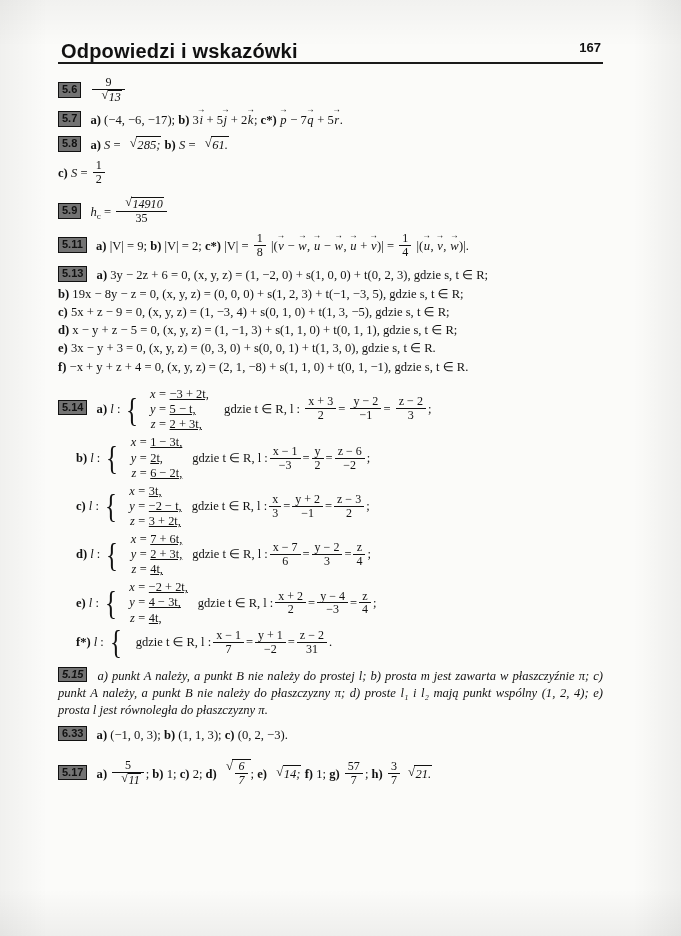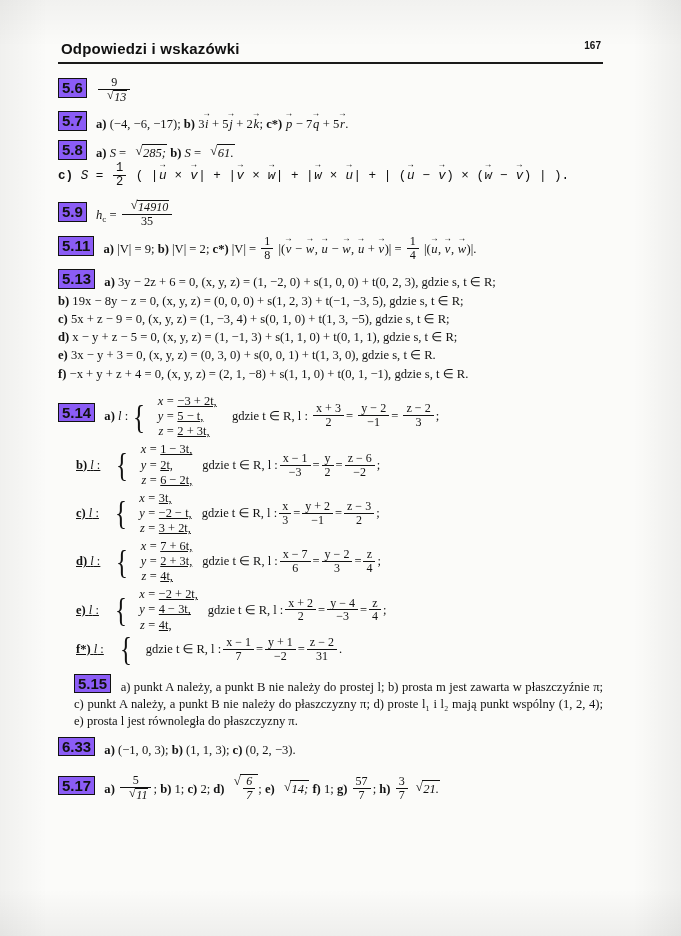--- a/index.html
+++ b/index.html
@@ -50,7 +50,7 @@
     top: 0px;
     font-family: "Liberation Sans", sans-serif;
     font-weight: bold;
-    font-size: 15px;
+    font-size: 20px;
     letter-spacing: 0.2px;
   }
   .header-page {

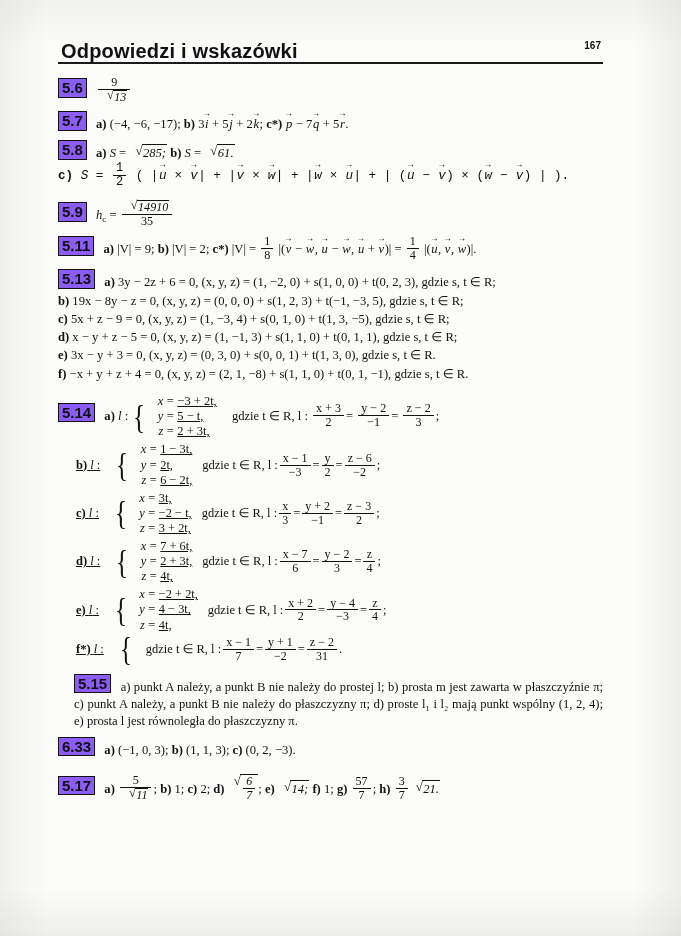--- a/index.html
+++ b/index.html
@@ -59,7 +59,7 @@
     top: 0px;
     font-family: "Liberation Sans", sans-serif;
     font-weight: bold;
-    font-size: 10px;
+    font-size: 13px;
   }
   
   .item {

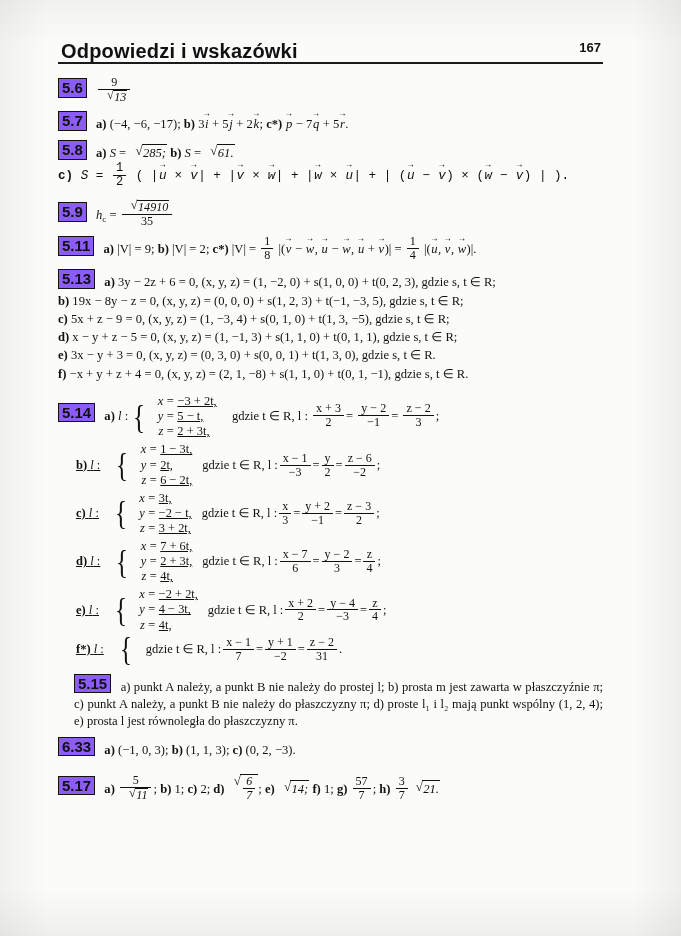--- a/index.html
+++ b/index.html
@@ -73,12 +73,12 @@
     border: 1.4px solid #111;
     font-family: "Liberation Sans", sans-serif;
     font-weight: bold;
-    font-size: 15px;
+    font-size: 11px;
     padding: 1px 3px 1px 3px;
     line-height: 1.05;
     vertical-align: 2px;
     margin-right: 6px;
-    background: #8b5cf6;
+    background: #737373;
   }
   .body { display: inline; }
   .blk { display: block; margin-left: 0px; }

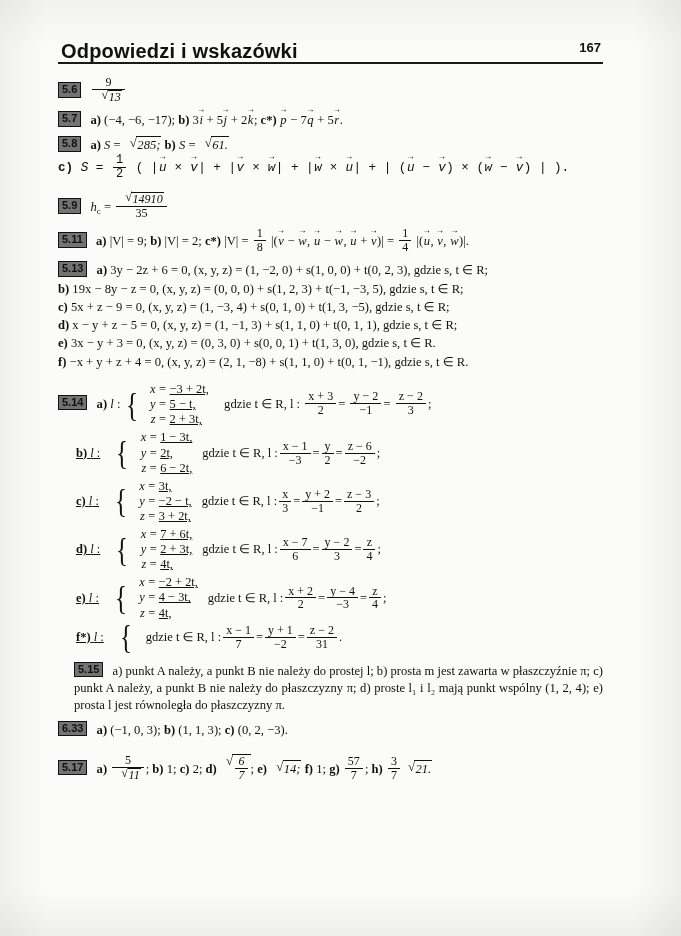--- a/index.html
+++ b/index.html
@@ -200,7 +200,7 @@
         <b class="lbl">b)</b>
         <span><i>S</i> = <span class="sqrt"><span>61.</span></span></span>
       </span>
-      <div class="blk" style="font-family:Liberation Mono, monospace;">
+      <div class="blk" style="margin-top:5px;">
         <b class="lbl">c)</b>
         <span><i>S</i> =</span>
         <span class="frac">

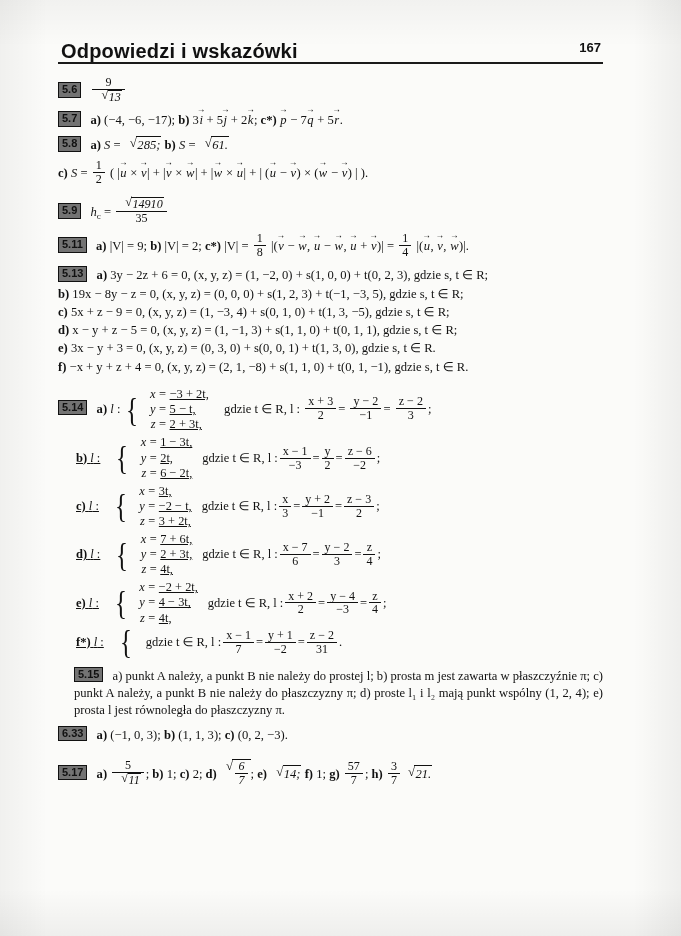--- a/index.html
+++ b/index.html
@@ -207,7 +207,6 @@
           <span class="n">1</span>
           <span class="d">2</span>
         </span>
-        <span>( |<span class="vec">u</span> × <span class="vec">v</span>| + |<span class="vec">v</span> × <span class="vec">w</span>| + |<span class="vec">w</span> × <span class="vec">u</span>| + | (<span class="vec">u</span> − <span class="vec">v</span>) × (<span class="vec">w</span> − <span class="vec">v</span>) | ).</span>
       </div>
     </div>
 

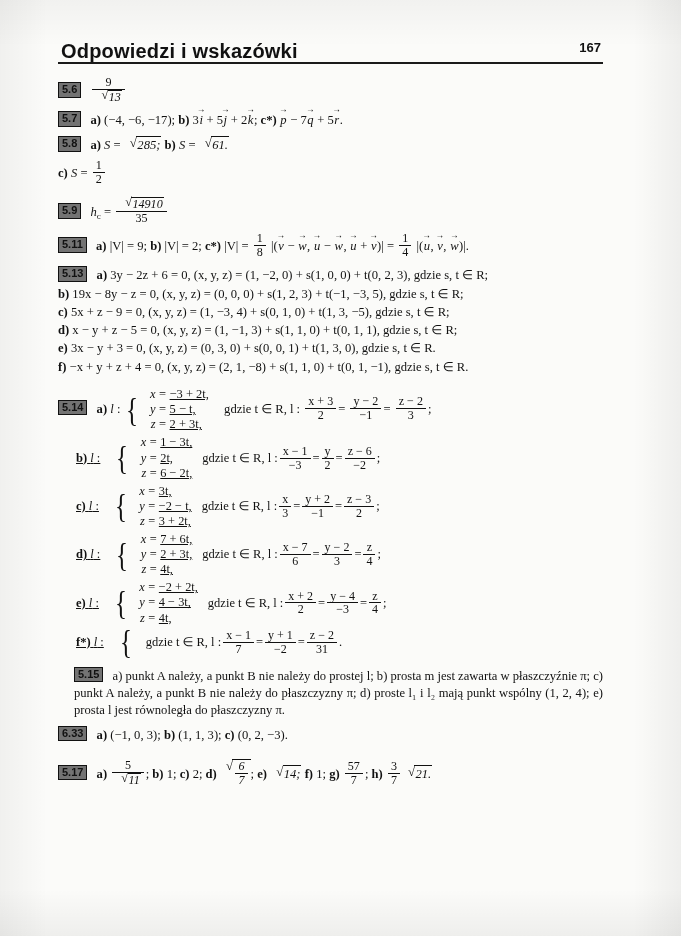--- a/index.html
+++ b/index.html
@@ -151,7 +151,7 @@
     margin: 3px 0 3px 18px;
     font-size: 12.5px;
   }
-  .lineitem .tag { margin-right: 14px; white-space: nowrap; text-decoration: underline; }
+  .lineitem .tag { margin-right: 4px; white-space: nowrap; }
   .lineitem .after { margin-left: 10px; white-space: nowrap; }
   .para { margin-left: 16px; text-align: justify; }
   .sub { font-size: 0.72em; vertical-align: -0.28em; }

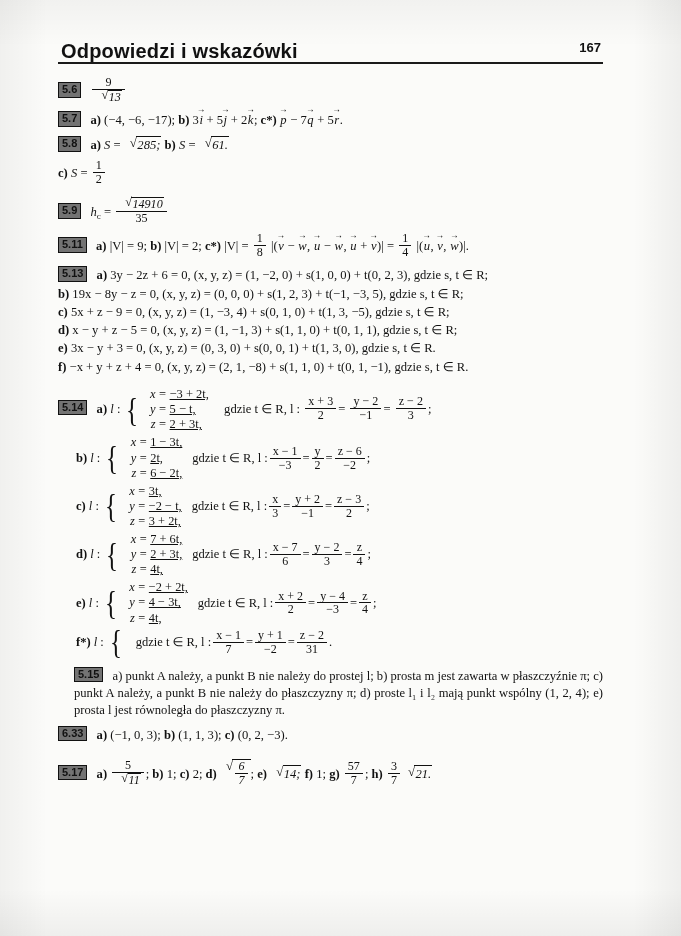--- a/index.html
+++ b/index.html
@@ -153,7 +153,7 @@
   }
   .lineitem .tag { margin-right: 4px; white-space: nowrap; }
   .lineitem .after { margin-left: 10px; white-space: nowrap; }
-  .para { margin-left: 16px; text-align: justify; }
+  .para { margin-left: 0; text-align: justify; font-style: italic; }
   .sub { font-size: 0.72em; vertical-align: -0.28em; }
   .mt6 { margin-top: 6px; }
   .mt10 { margin-top: 11px; }

